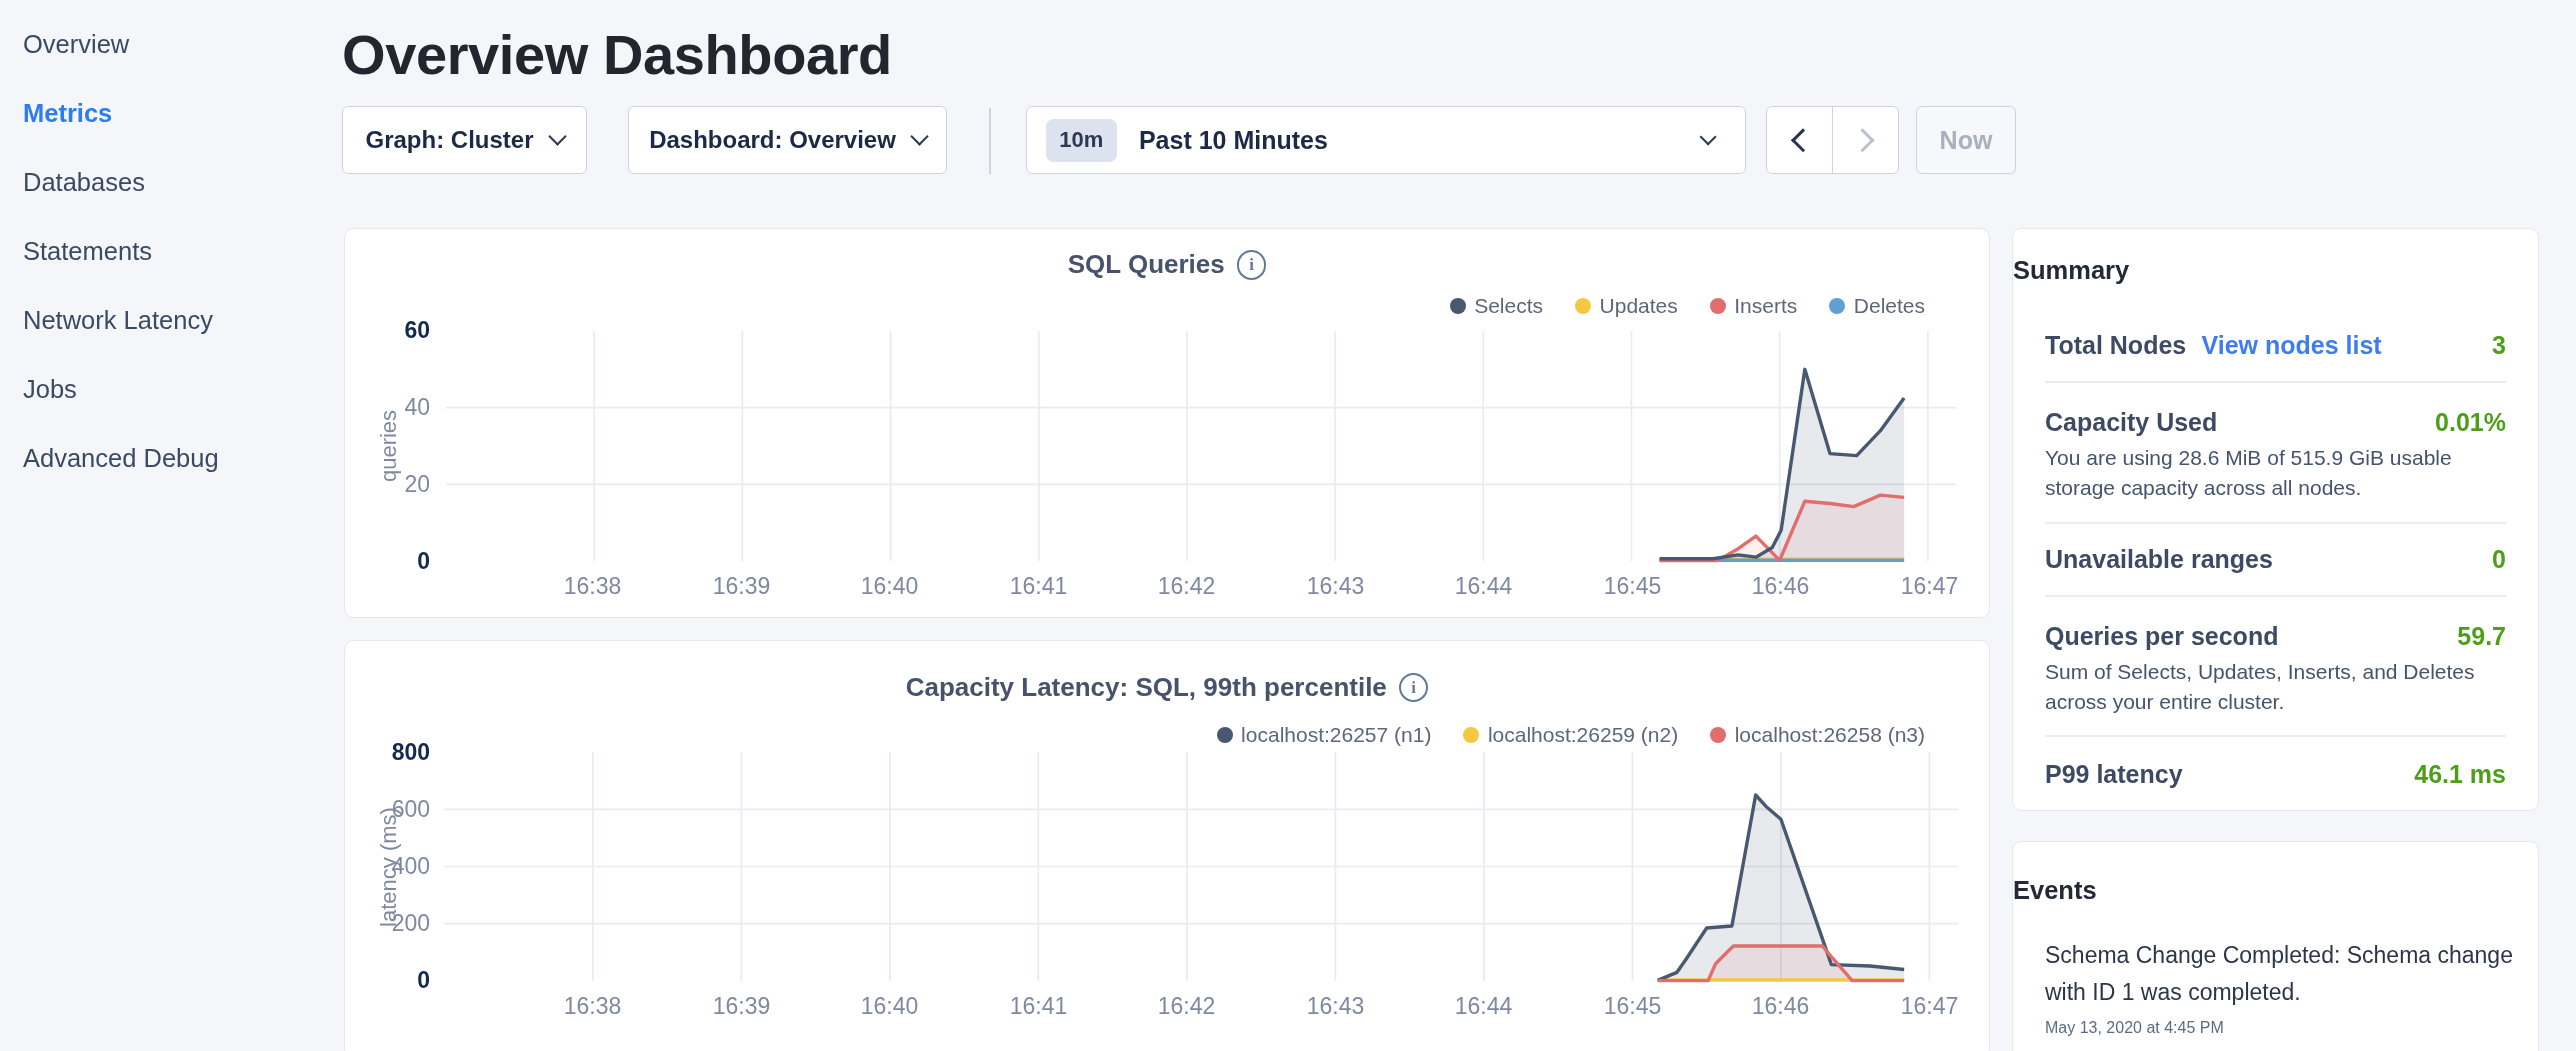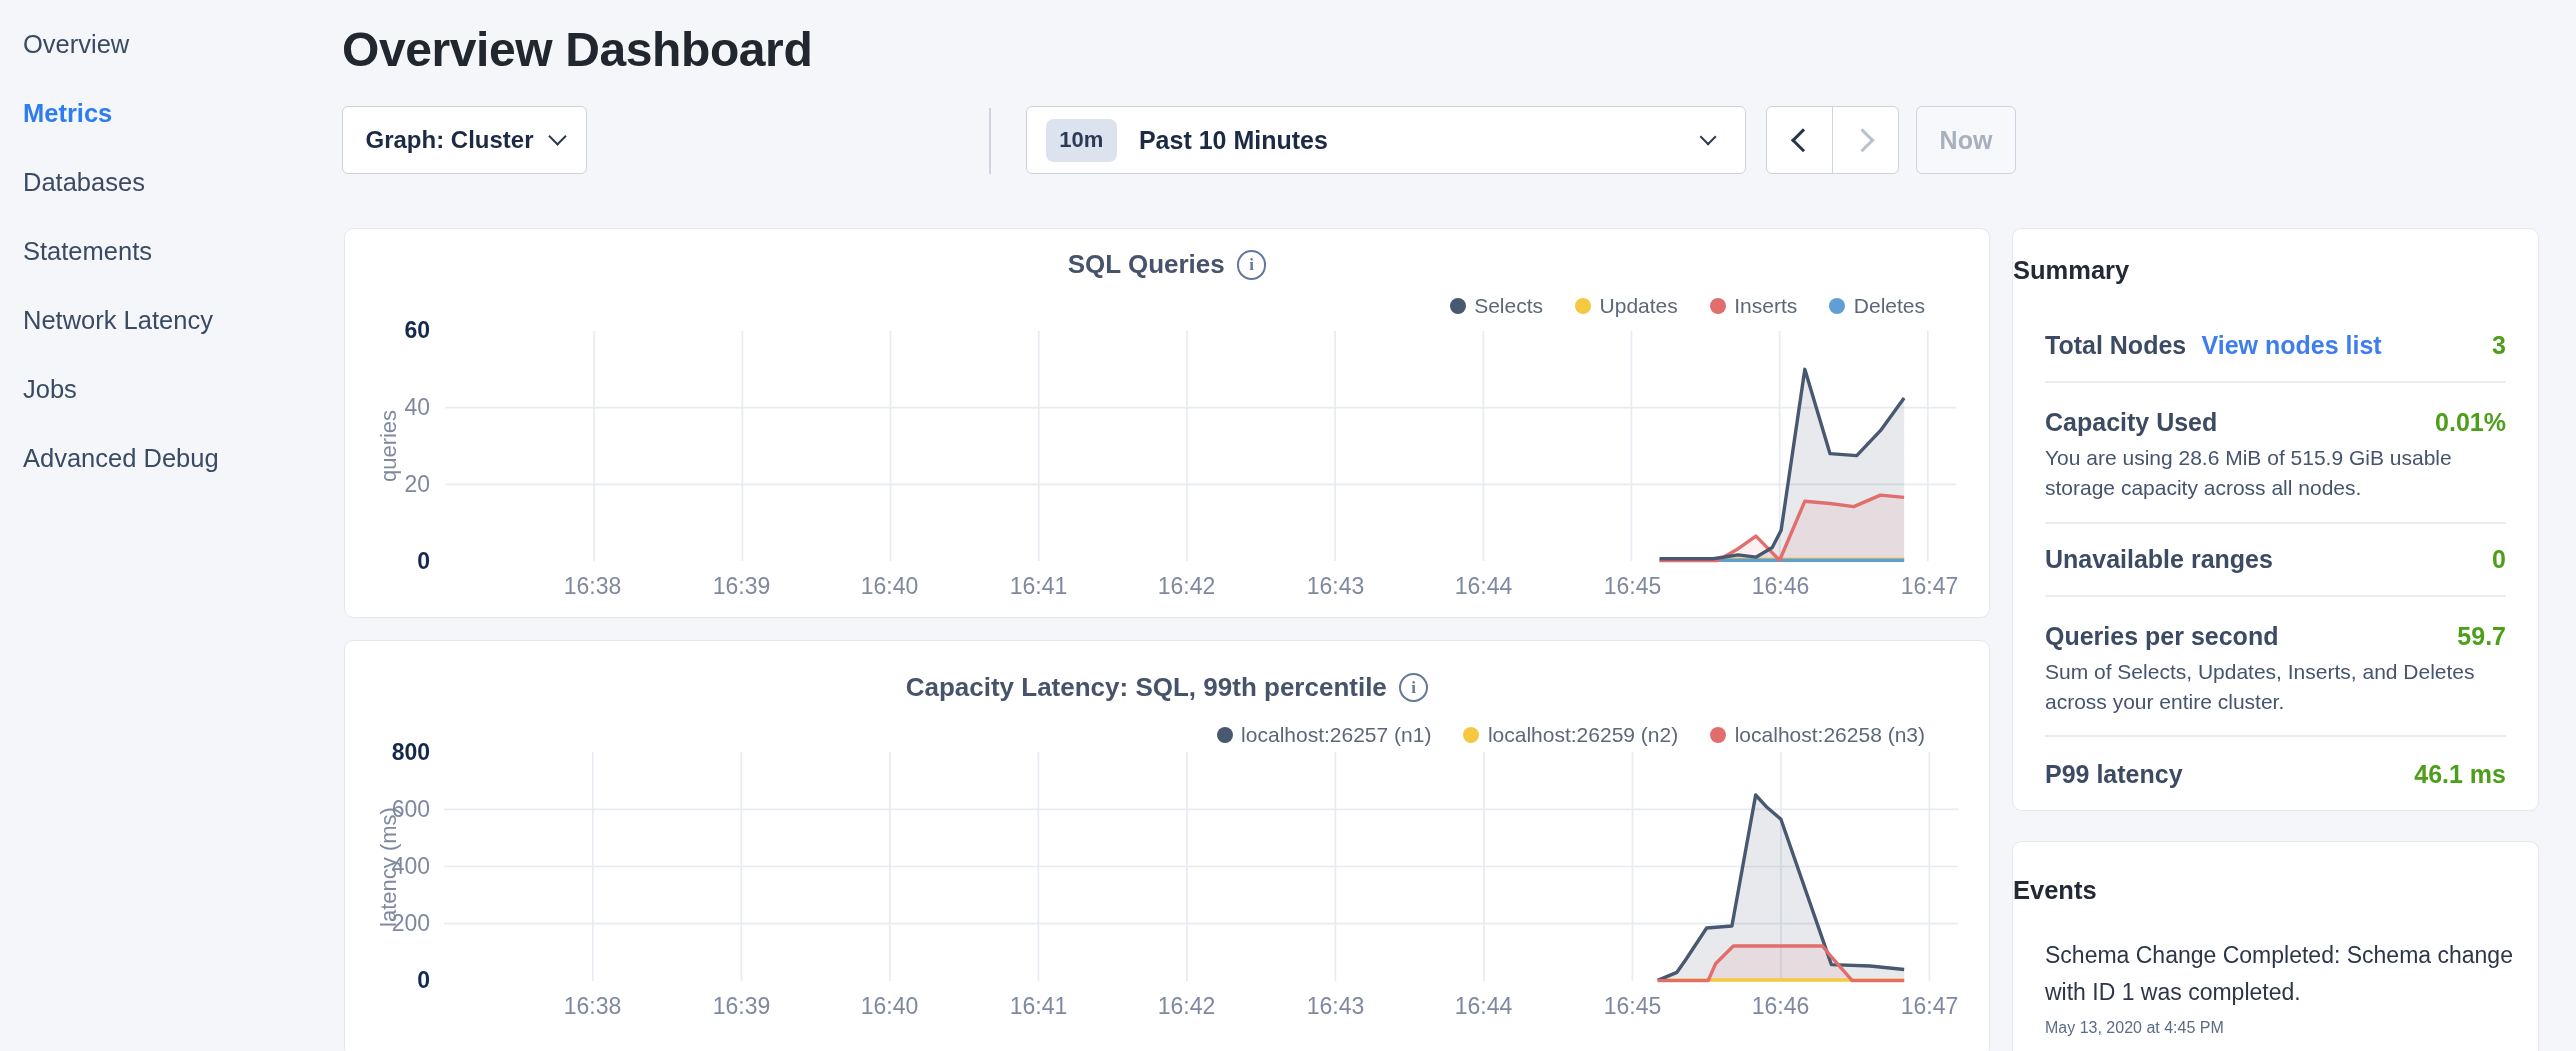--- a/index.html
+++ b/index.html
@@ -13,7 +13,7 @@
   .side-item.active{color:#2e7cf1;font-weight:700;}
 
   
-  .page-title{position:absolute;left:342px;top:22px;font-size:48px;font-weight:700;
+  .page-title{position:absolute;left:342px;top:22px;font-size:56px;font-weight:700;
               color:#22272f;letter-spacing:-0.4px;}
 
   

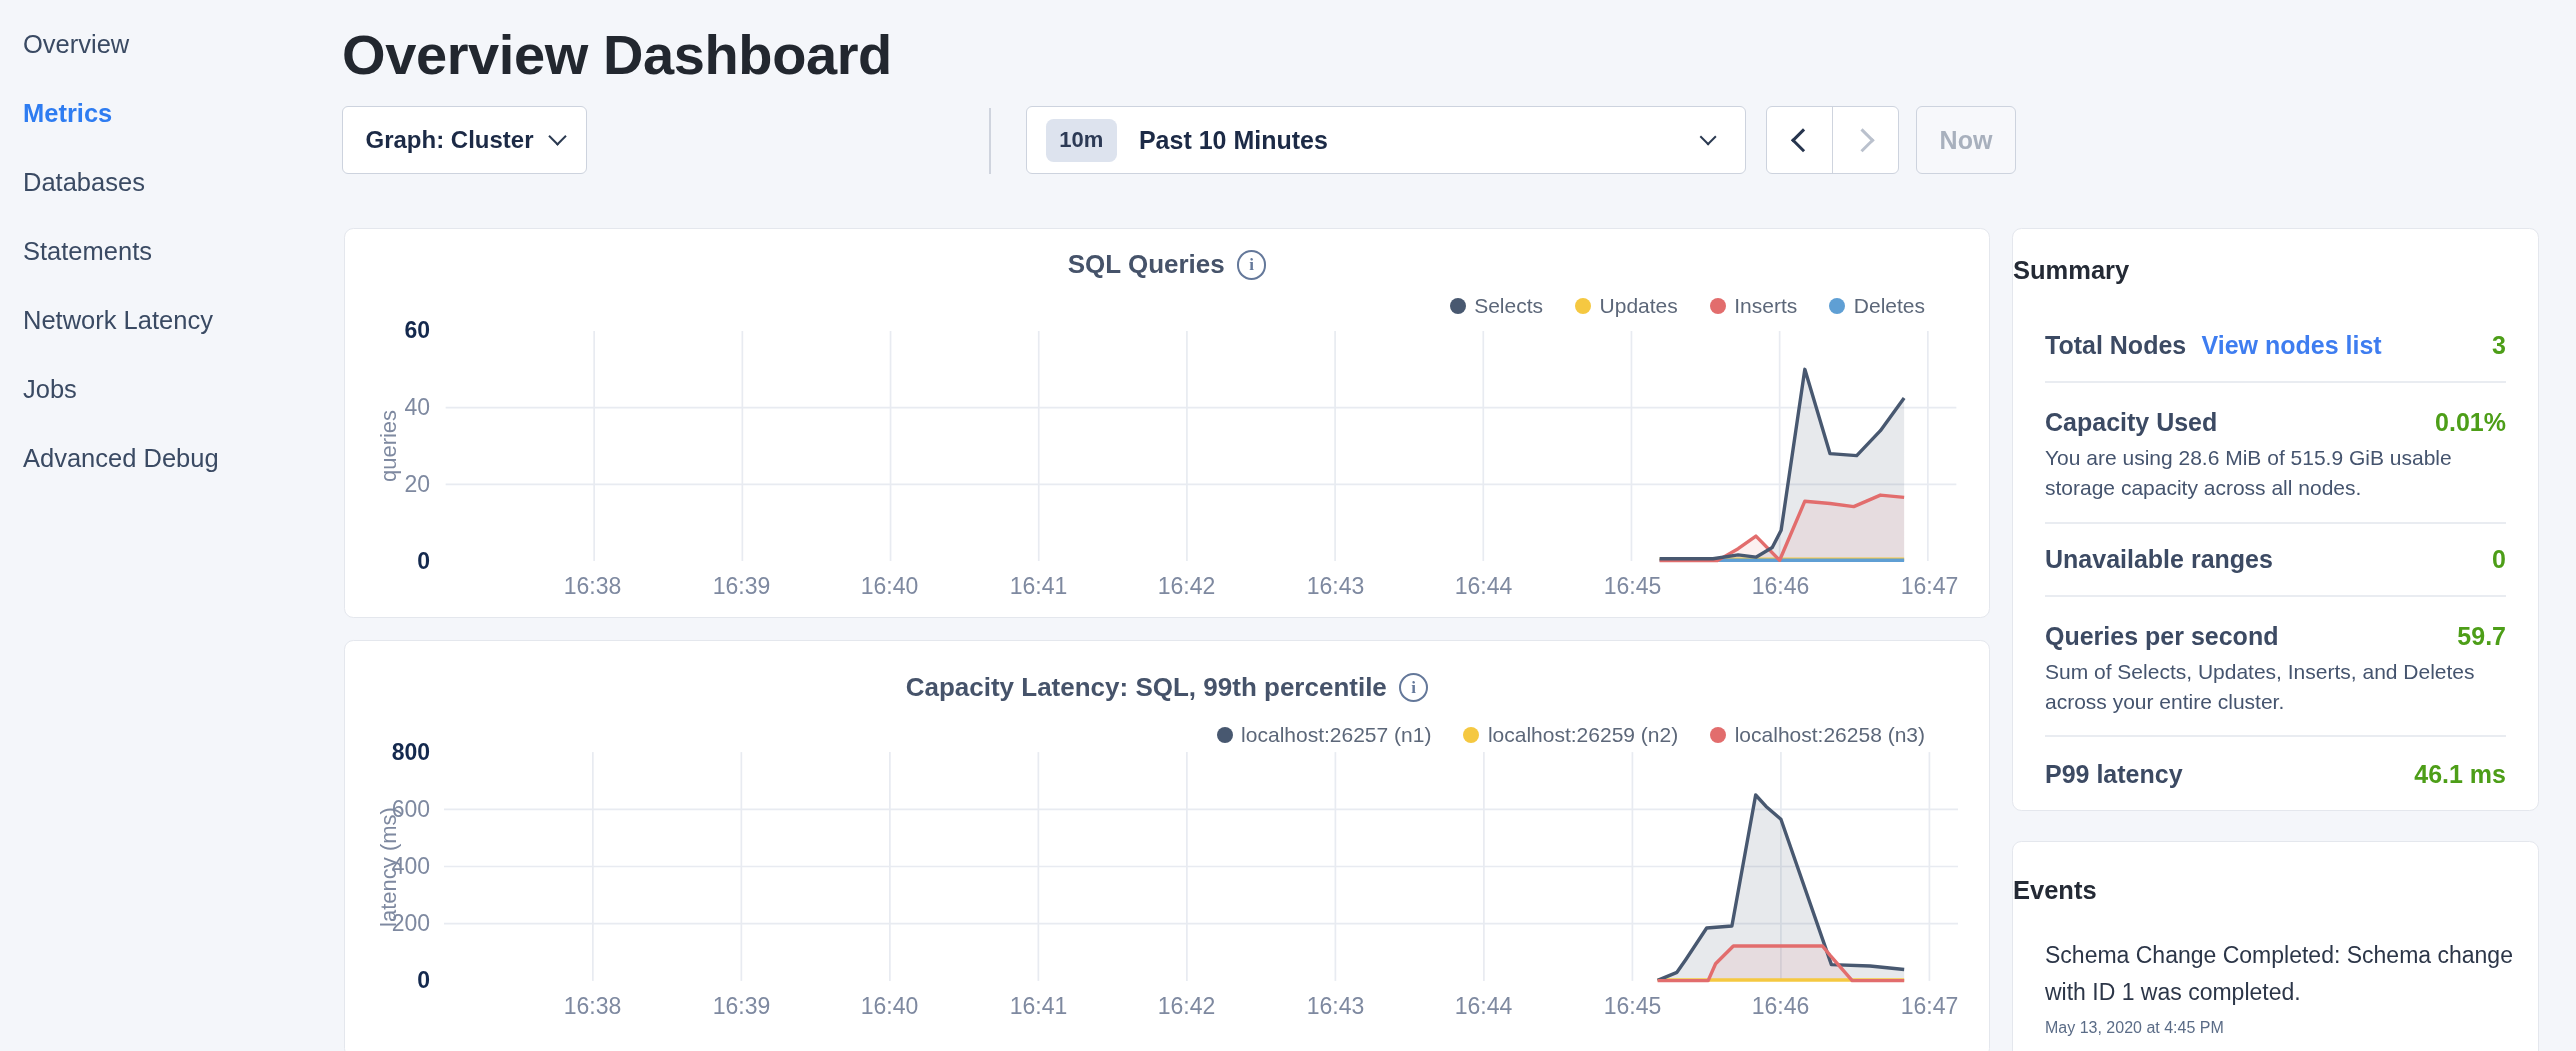--- a/index.html
+++ b/index.html
@@ -95,6 +95,10 @@
 
   <div class="btn" style="left:342px;width:245px;">
     <span>Graph: Cluster</span>
+    <span class="chev"></span>
+  </div>
+  <div class="btn" style="left:628px;width:319px;">
+    <span>Dashboard: Overview</span>
     <span class="chev"></span>
   </div>
   <div class="toolbar-divider"></div>

